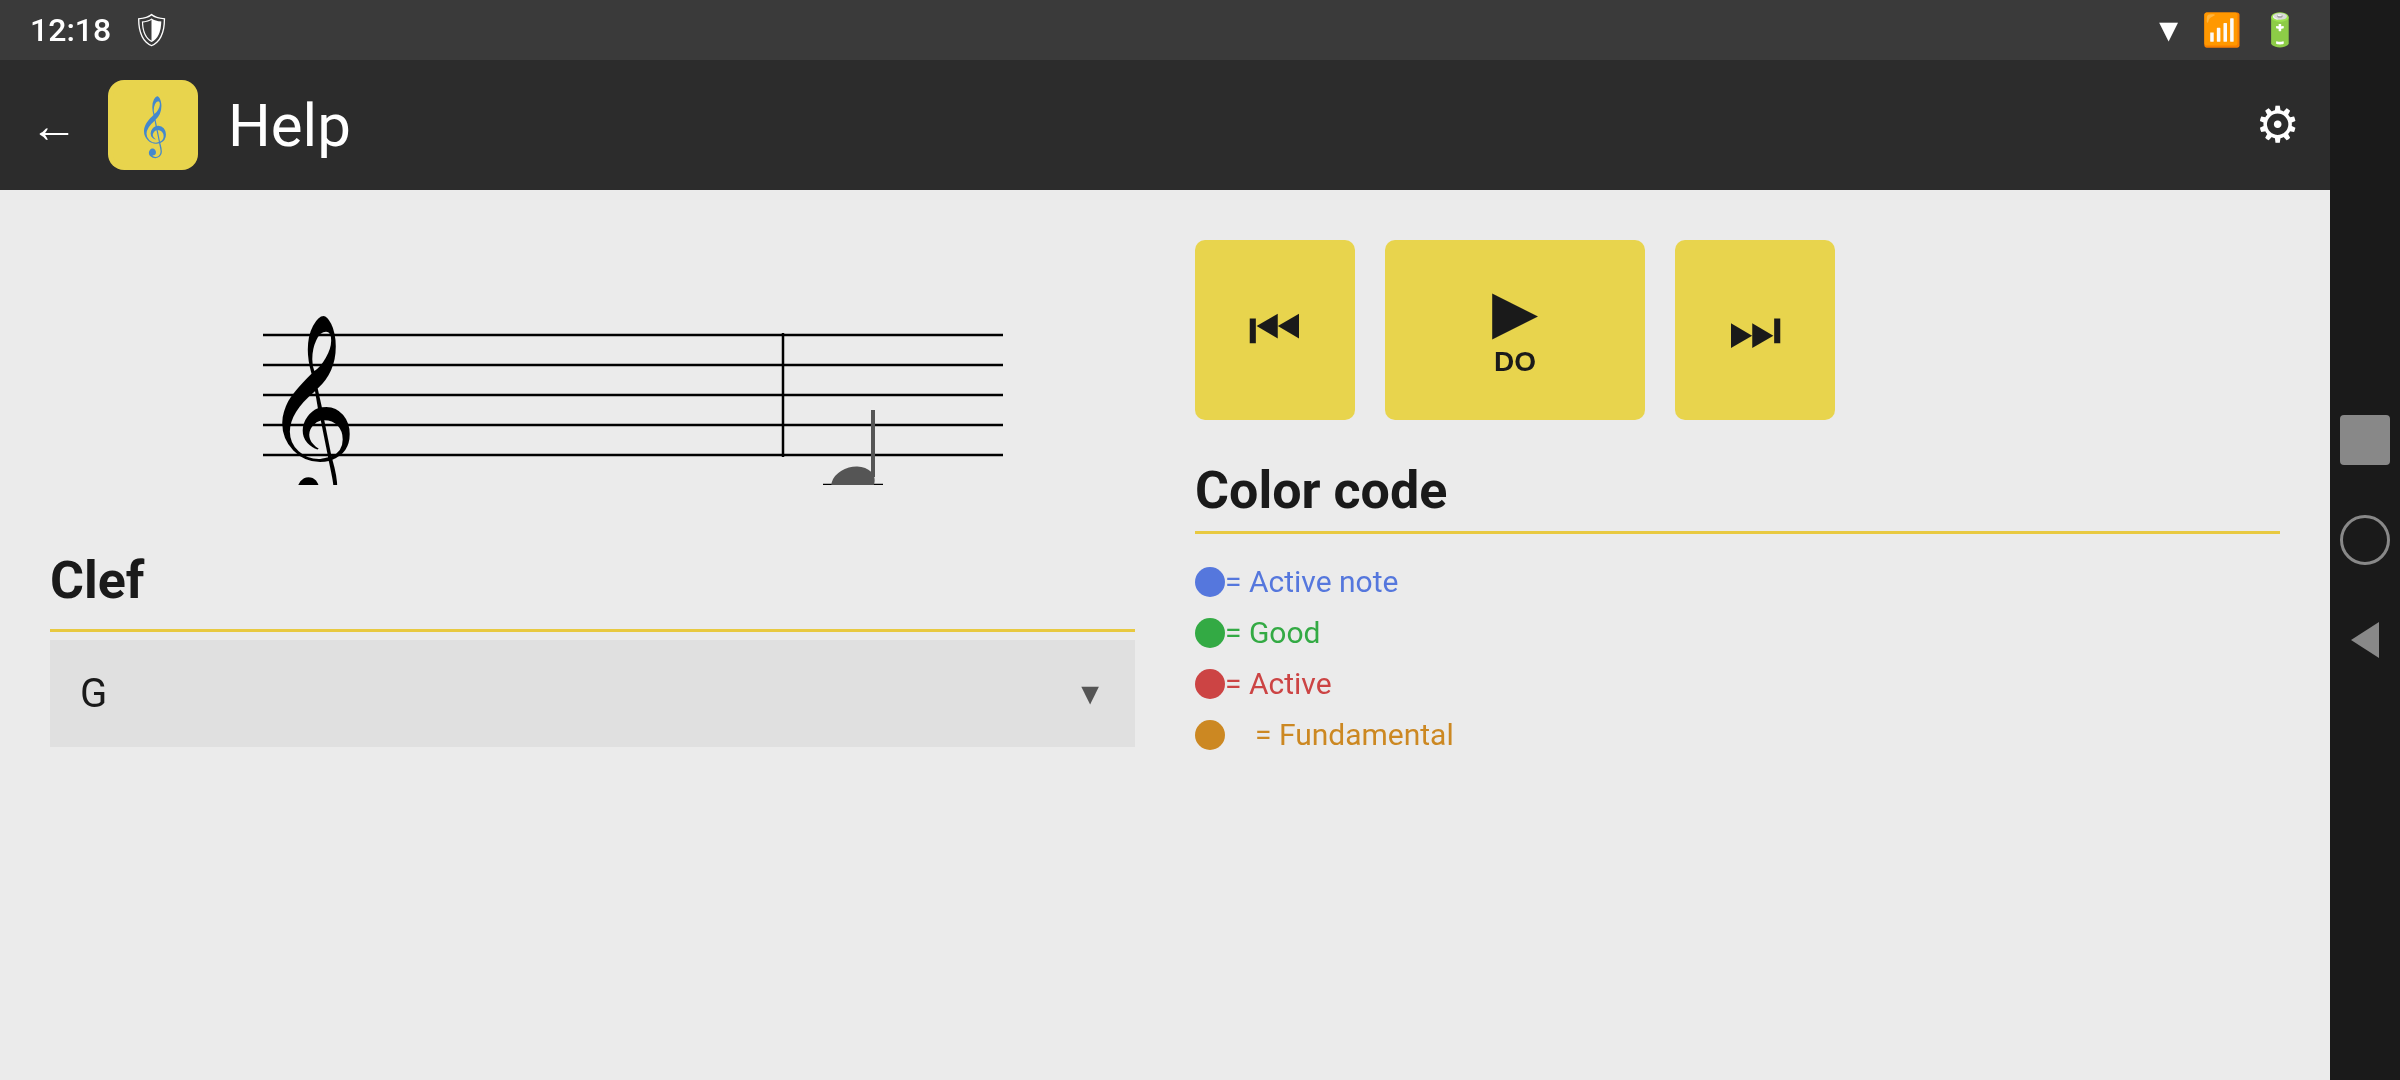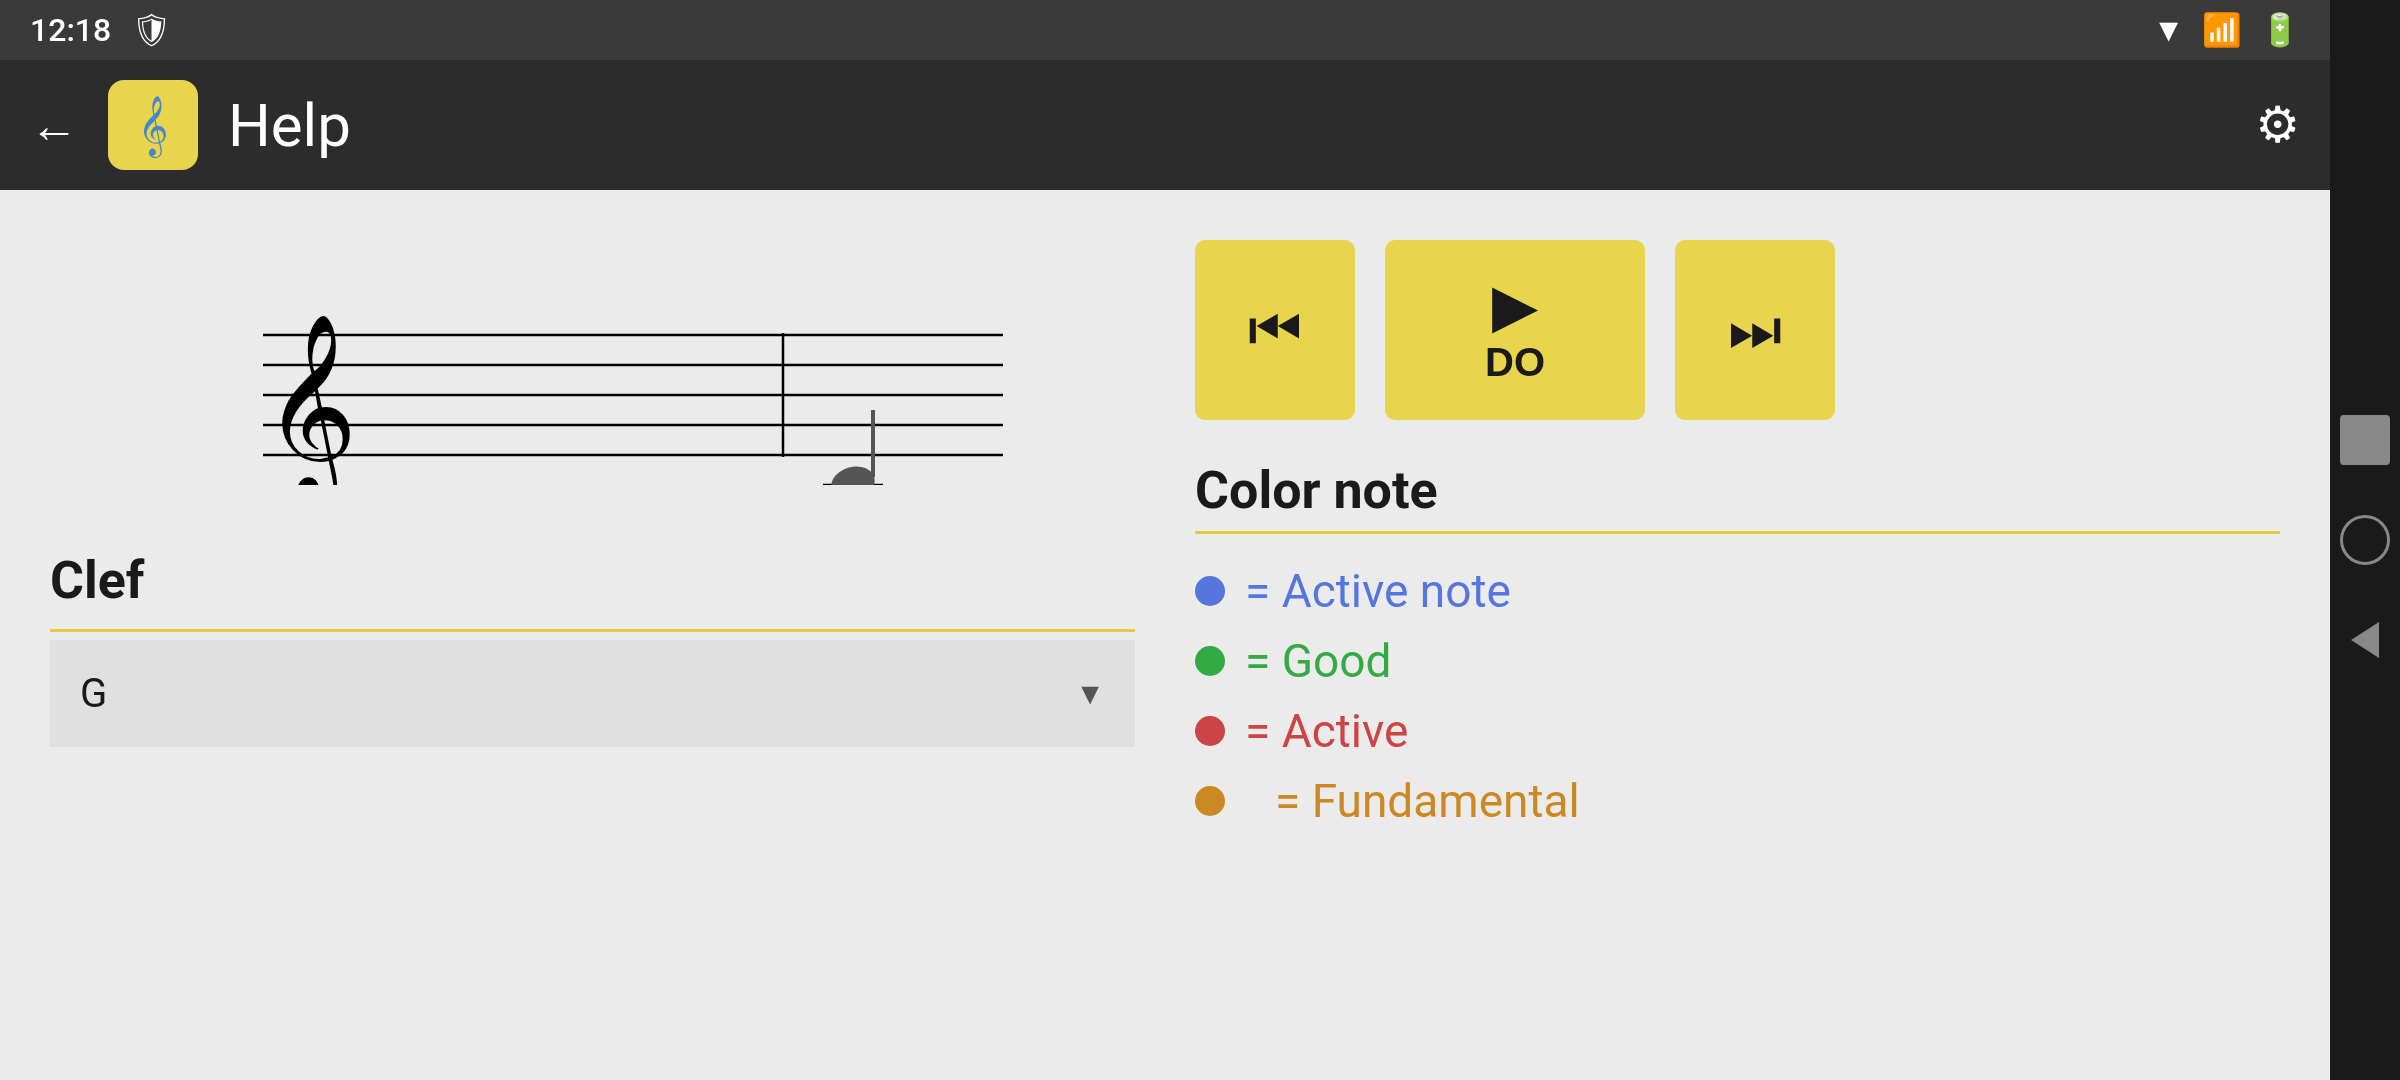--- a/index.html
+++ b/index.html
@@ -189,7 +189,7 @@
       line-height: 1;
     }
     .control-btn-label {
-      font-size: 40px;
+      font-size: 28px;
       font-weight: 700;
       color: #1a1a1a;
       margin-top: 4px;

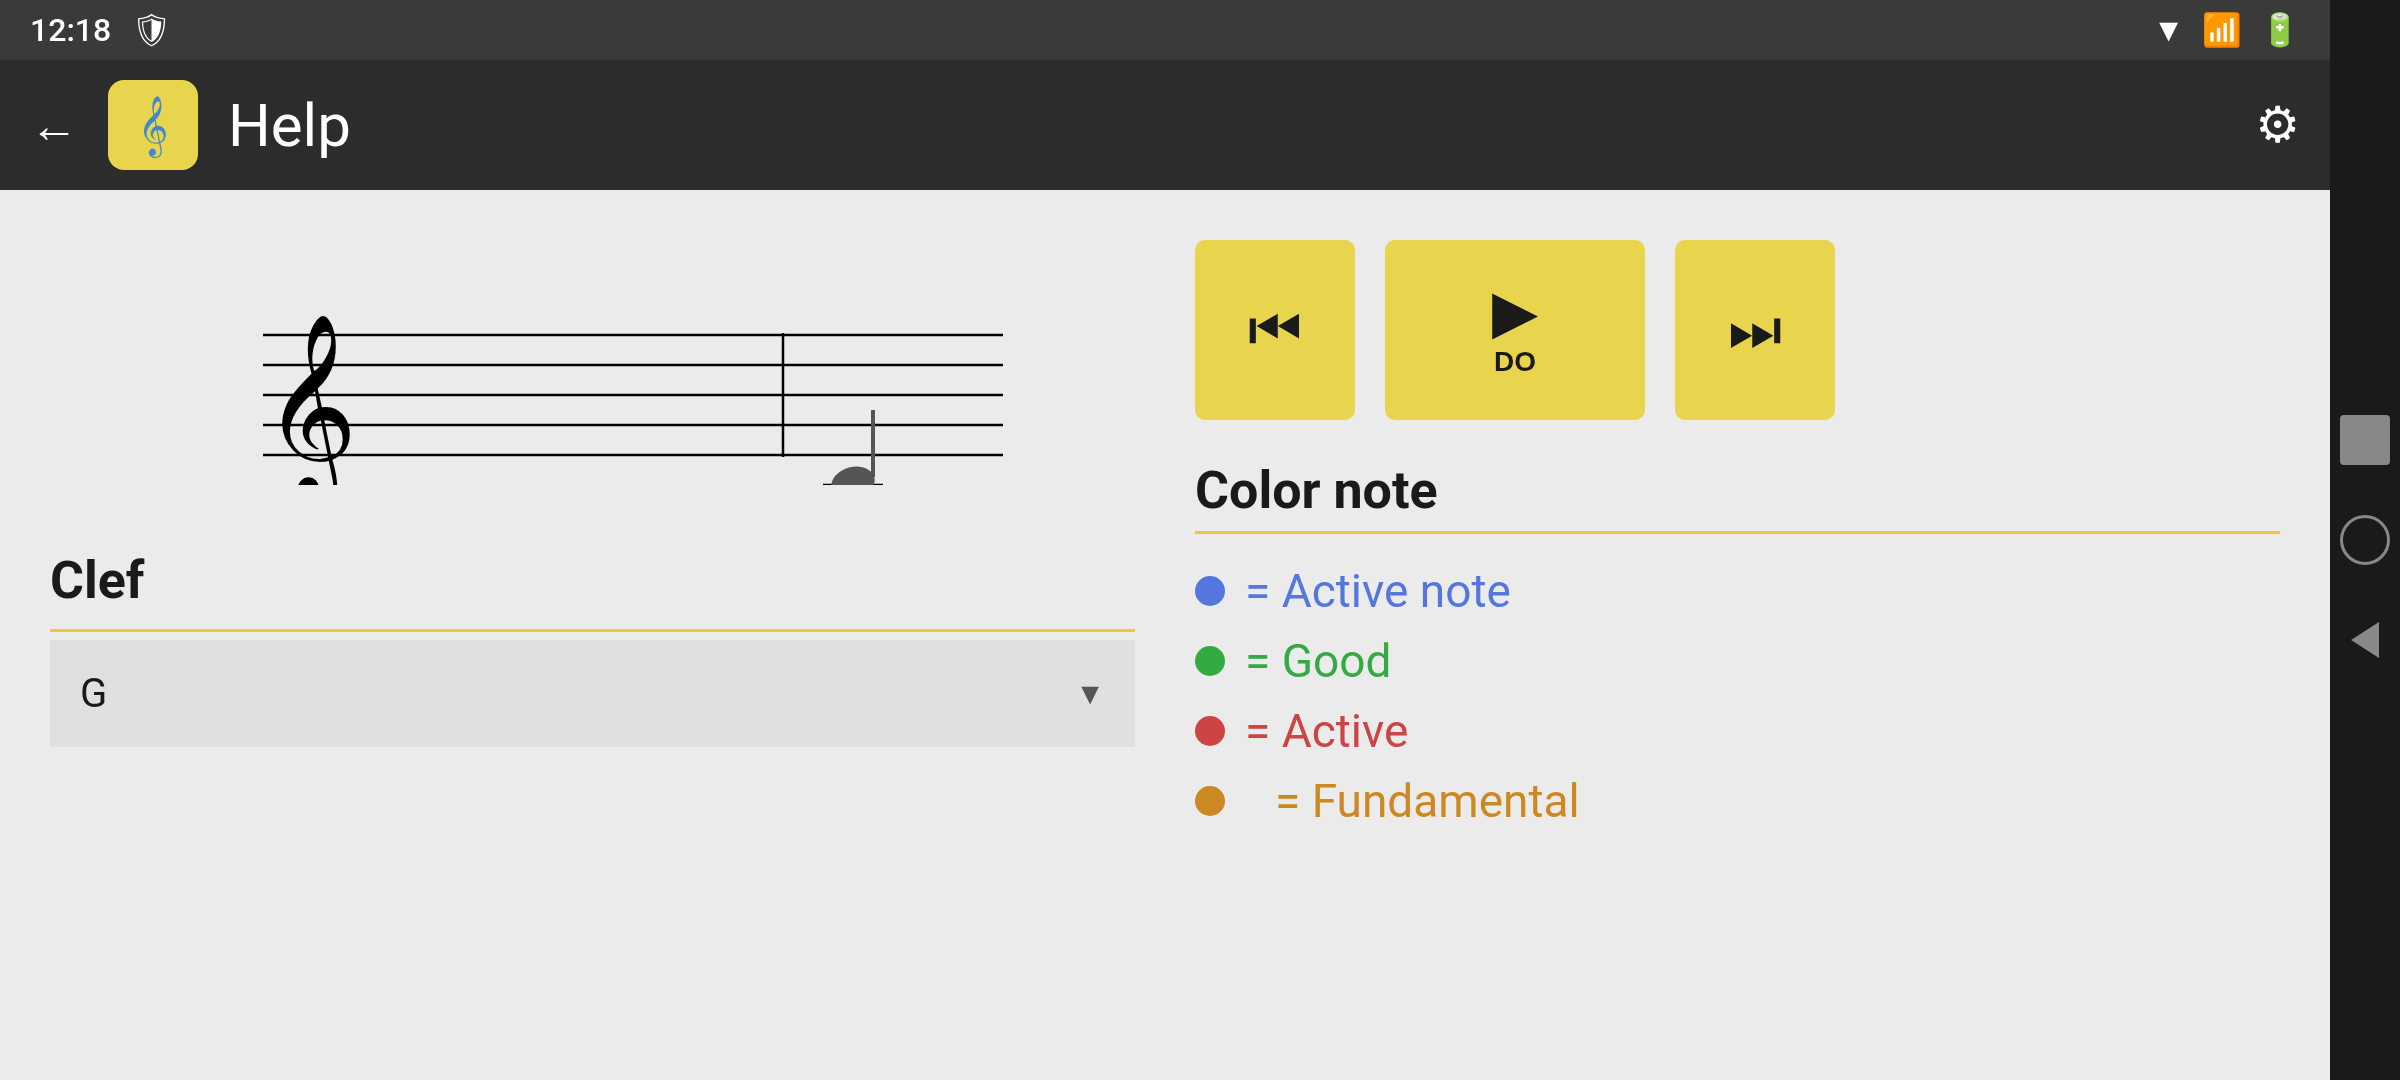--- a/index.html
+++ b/index.html
@@ -356,7 +356,7 @@
       </div>
 
       <div class="color-code-section">
-        <span class="section-title">Color note</span>
+        <span class="section-title">Color code</span>
         <div class="color-code-divider"></div>
         <div class="color-code-items">
           <div class="color-code-item">

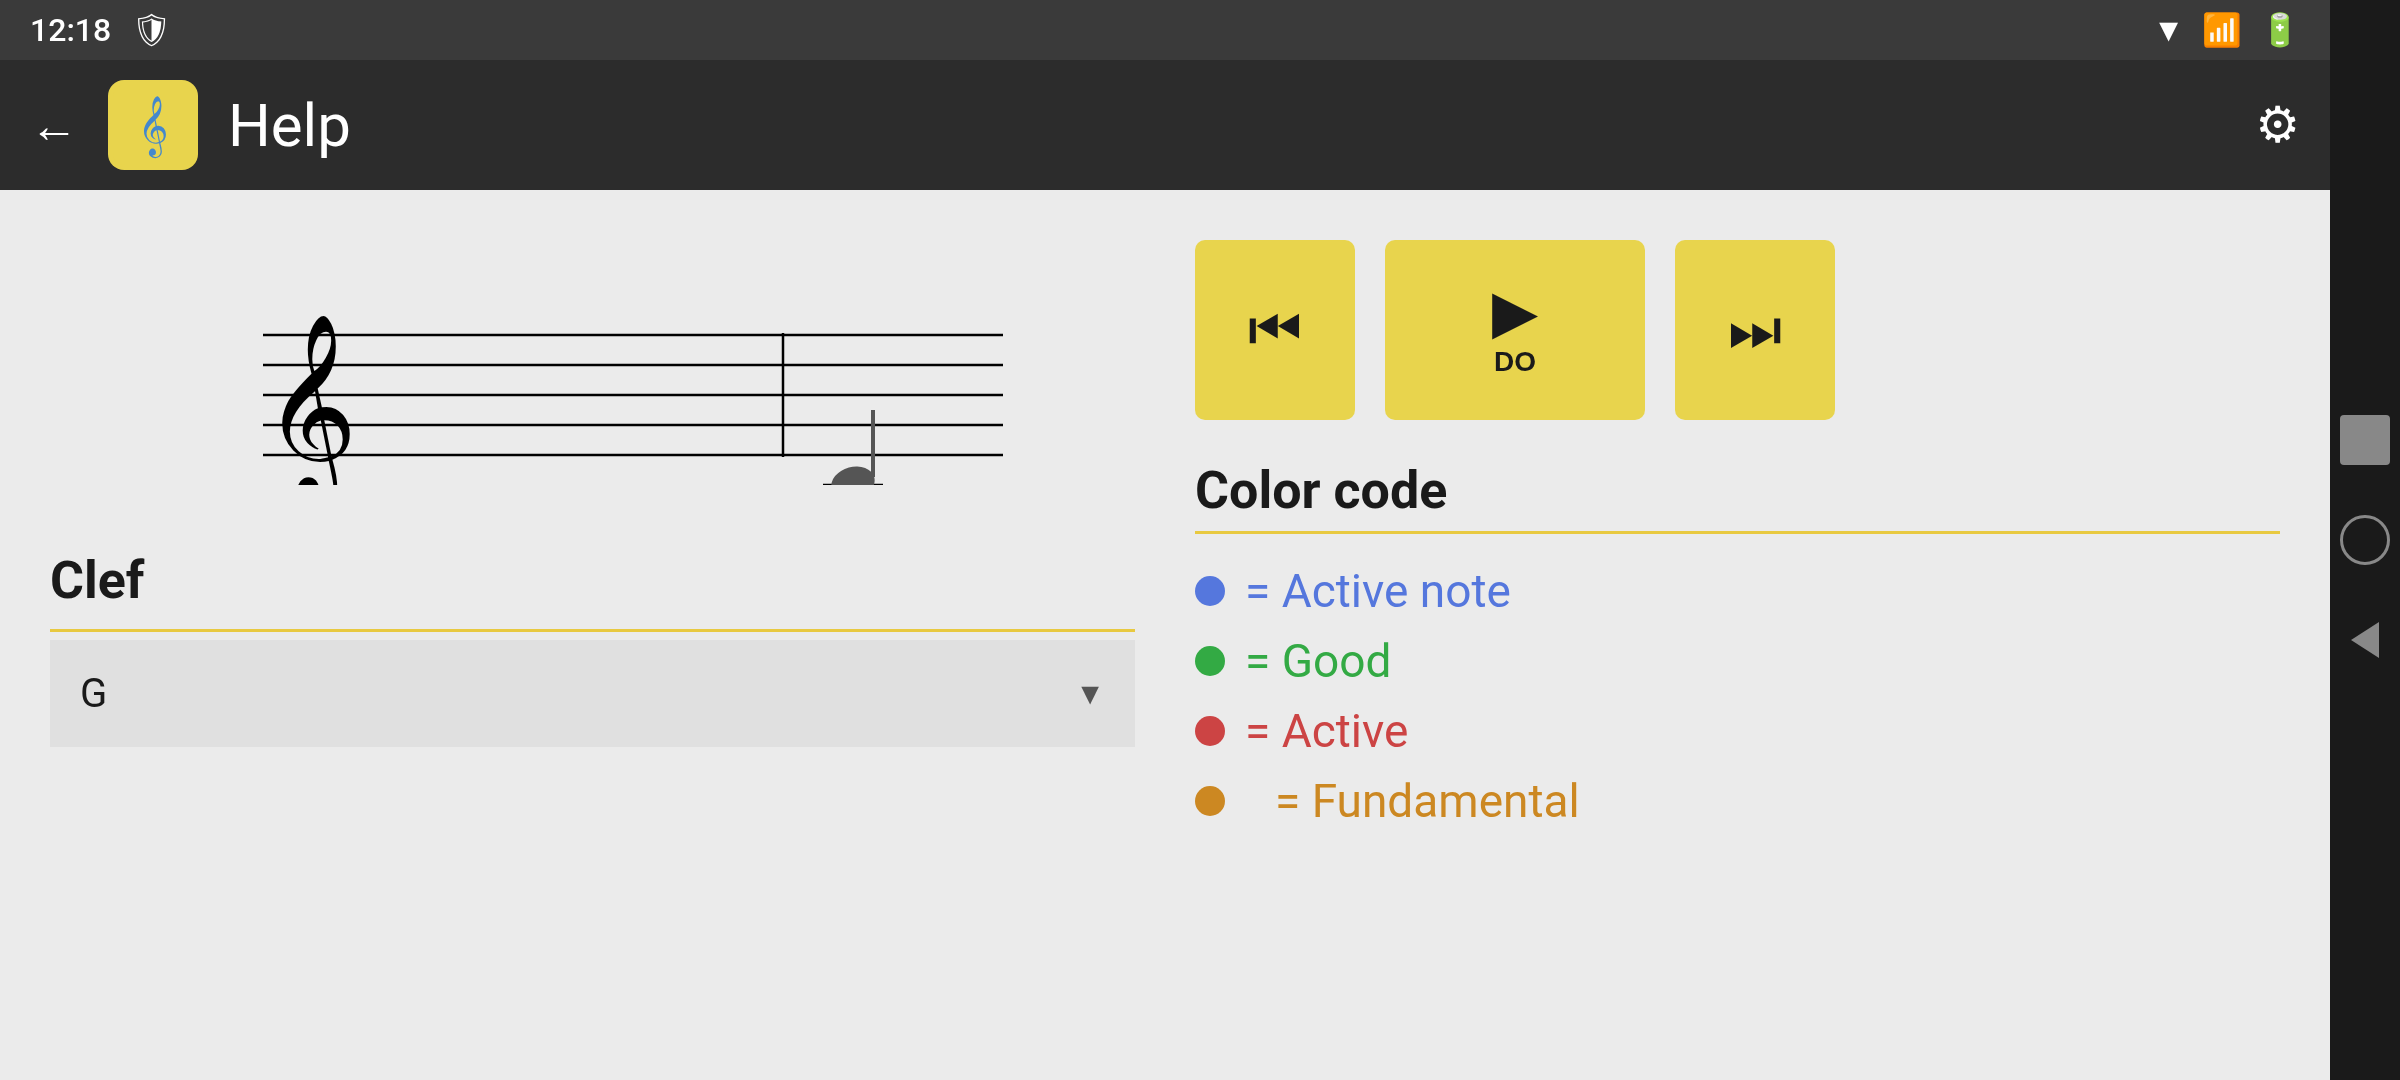--- a/index.html
+++ b/index.html
@@ -215,8 +215,7 @@
     .color-code-item {
       display: flex;
       align-items: center;
-      gap: 20px;
-      font-size: 46px;
+      font-size: 30px;
     }
     .color-dot {
       width: 30px;

